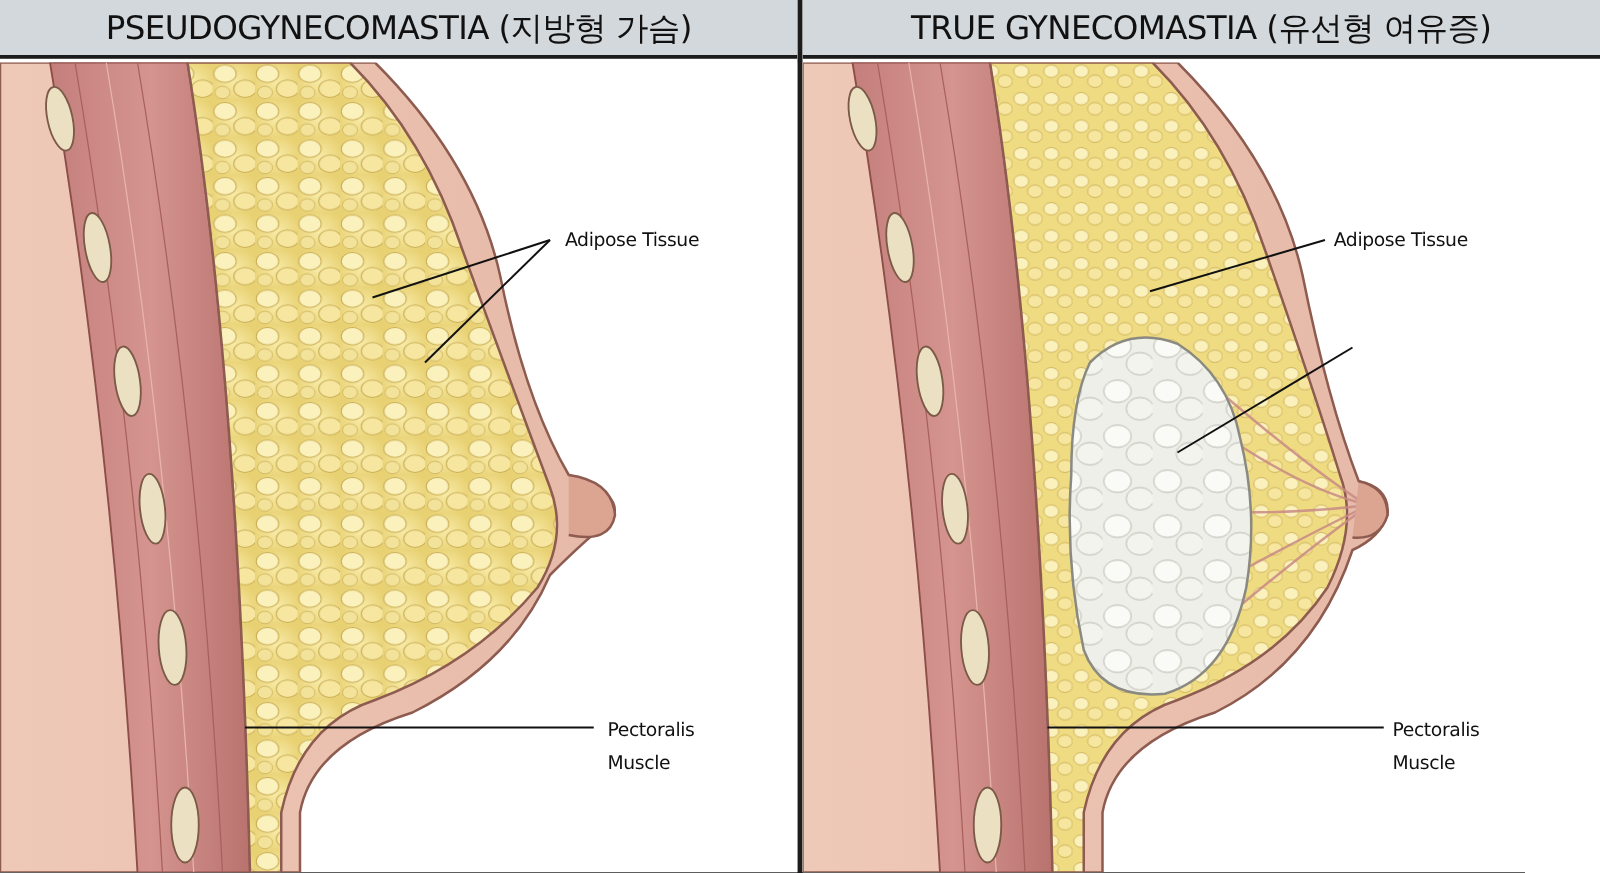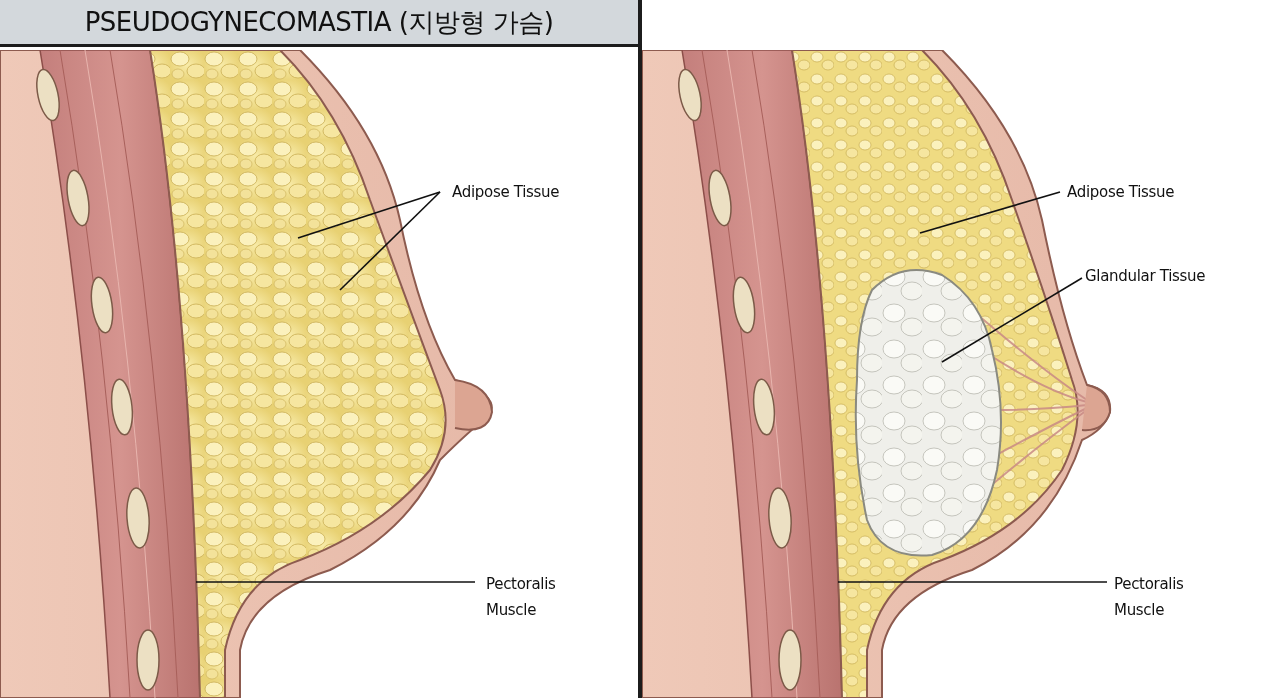--- a/index.html
+++ b/index.html
@@ -78,6 +78,9 @@
   </div>
 
   <div class="panel right">
+    <div class="header">
+      <span>TRUE GYNECOMASTIA (유선형 여유증)</span>
+    </div>
     <svg class="illus" viewBox="0 0 638 648" preserveAspectRatio="none">
       <defs>
         <linearGradient id="skinR" x1="0" x2="1">

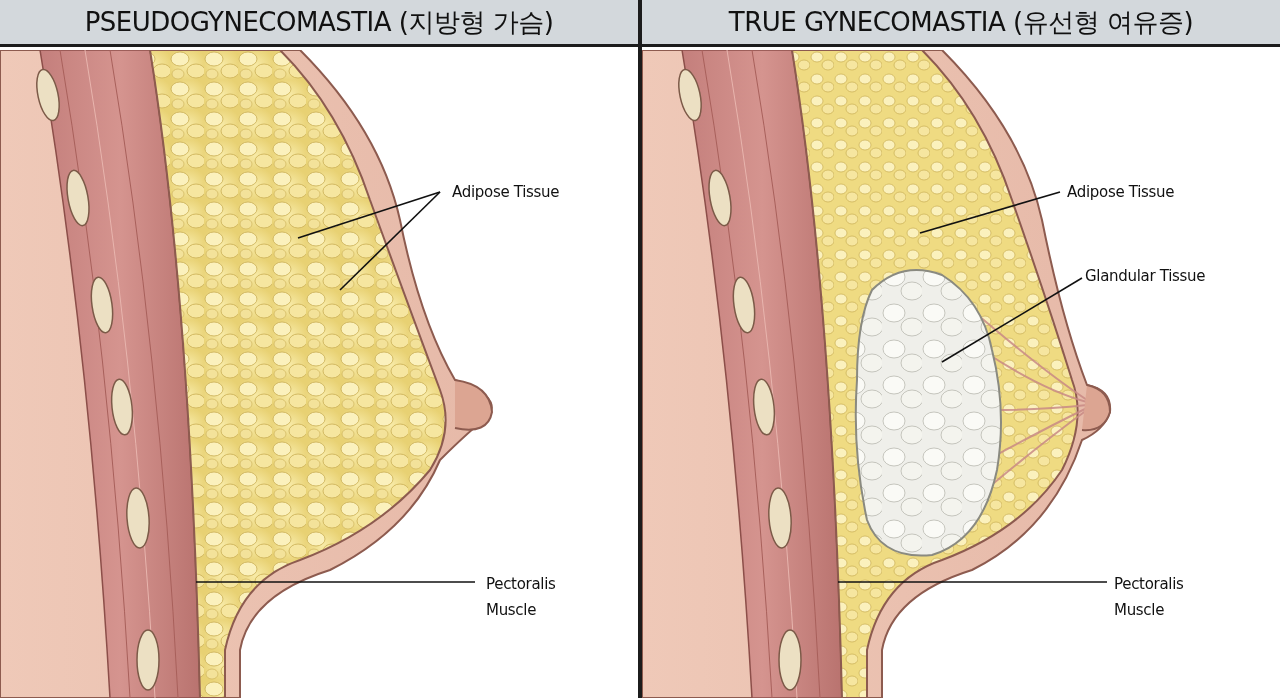--- a/index.html
+++ b/index.html
@@ -138,7 +138,6 @@
       </g>
     </svg>
     <div class="label" style="left:425px;top:180px;">Adipose Tissue</div>
-    <div class="label" style="left:443px;top:264px;">Glandular Tissue</div>
     <div class="label" style="left:472px;top:572px;">Pectoralis</div>
     <div class="label" style="left:472px;top:598px;">Muscle</div>
   </div>

